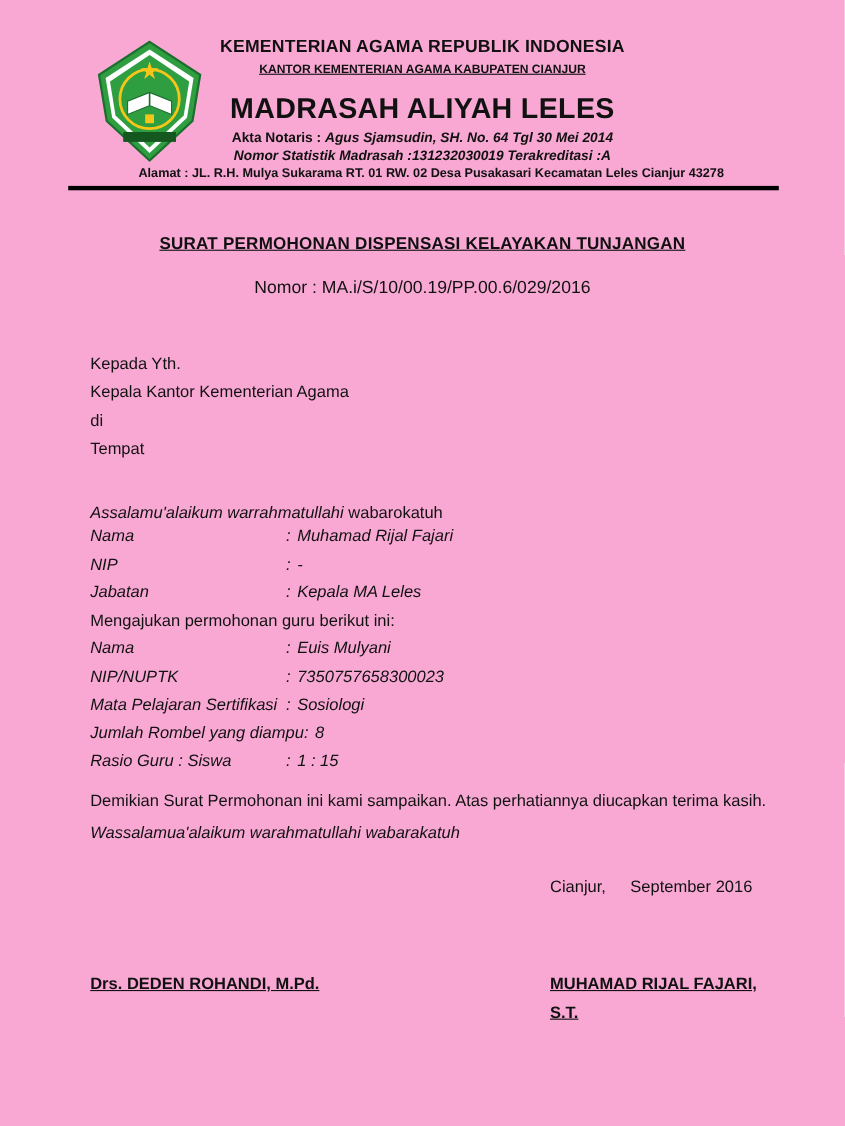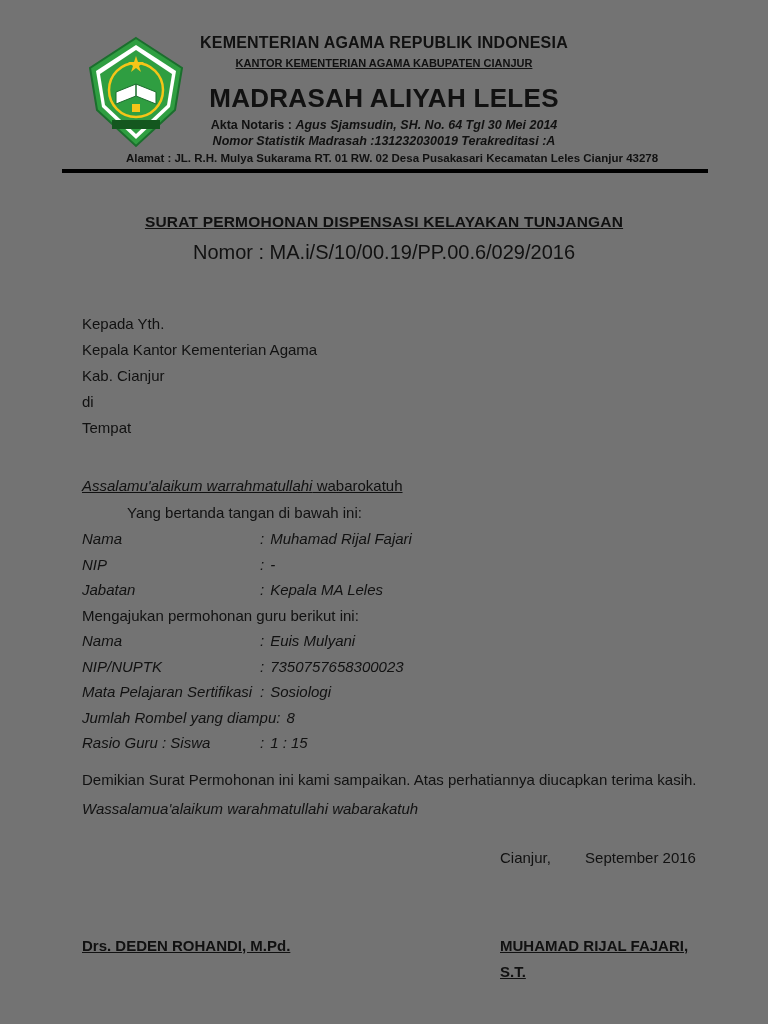--- a/index.html
+++ b/index.html
@@ -4,7 +4,7 @@
 <style>
   html,body { margin:0; padding:0; background:#ffffff; }
   body { width:768px; font-family:"Liberation Sans", sans-serif; color:#111; }
-  .page { position:relative; width:768px; height:1024px; background:#737373; overflow:hidden; }
+  .page { position:relative; width:768px; height:1024px; background:#f9a8d4; overflow:hidden; }
 
   
   .letterhead { position:relative; padding-top:34px; text-align:center; }

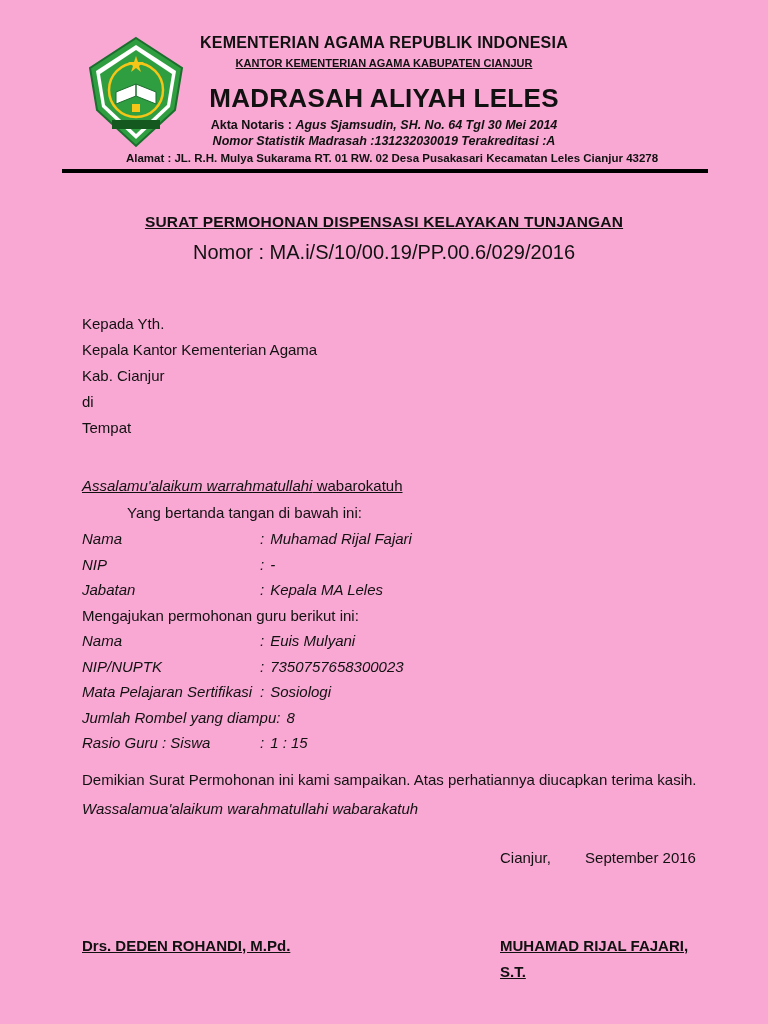--- a/index.html
+++ b/index.html
@@ -22,7 +22,7 @@
   
   .title-block { text-align:center; margin-top:36px; }
   .title-heading { font-size:15.5px; font-weight:bold; text-decoration:underline; letter-spacing:.2px;margin-top:40px; }
-  .title-nomor { font-size:20px; margin-top:10px; }
+  .title-nomor { font-size:16px; margin-top:22px; }
 
   
   .content { margin:0 60px 0 82px; font-size:15px; }

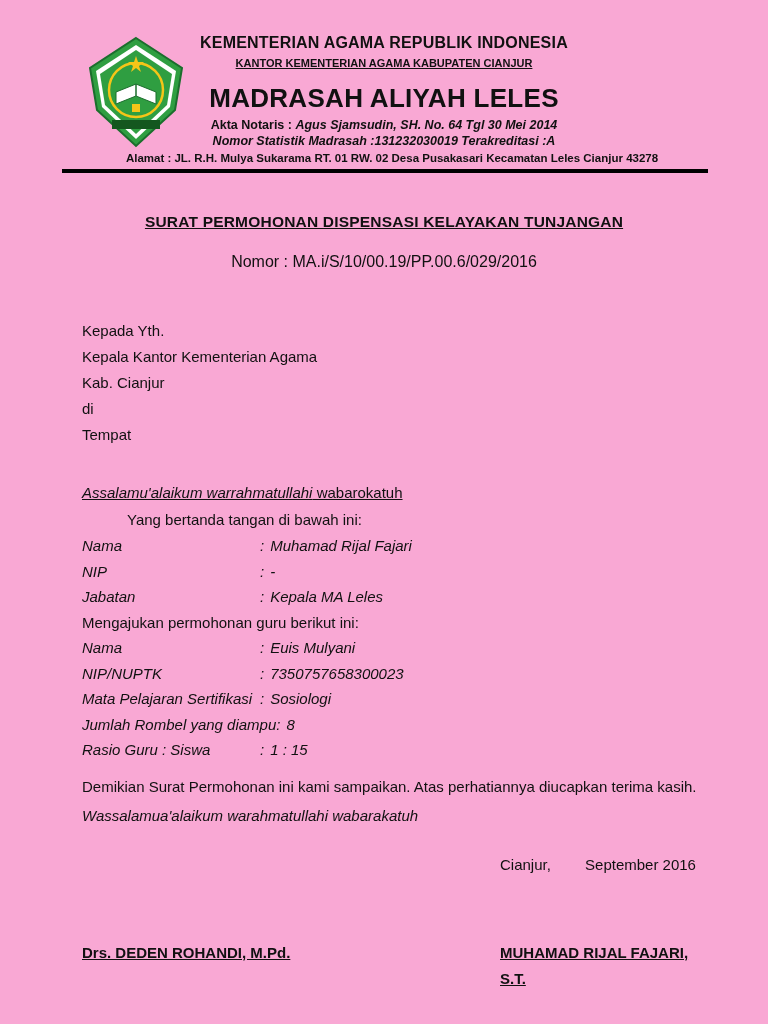--- a/index.html
+++ b/index.html
@@ -88,7 +88,6 @@
     <div class="recipient">
       <div>Kepada Yth.</div>
       <div>Kepala Kantor Kementerian Agama</div>
-      <div>Kab. Cianjur</div>
       <div>di</div>
       <div>Tempat</div>
     </div>

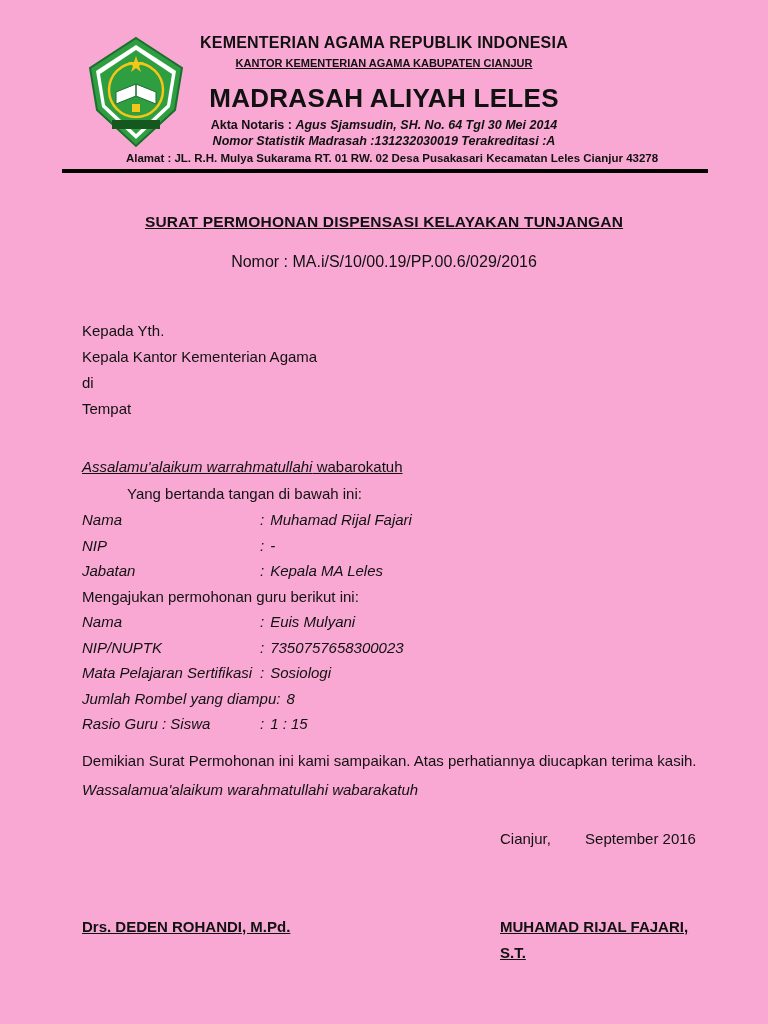--- a/index.html
+++ b/index.html
@@ -27,7 +27,7 @@
   
   .content { margin:0 60px 0 82px; font-size:15px; }
   .recipient { margin-top:47px; line-height:26px; }
-  .salam-open { margin-top:36px;text-decoration:underline; }
+  .salam-open { margin-top:36px; }
   .italic { font-style:italic; }
   .intro { margin-top:6px; padding-left:45px; line-height:26px; }
   .row { display:flex; line-height:25.5px;font-style:italic; }

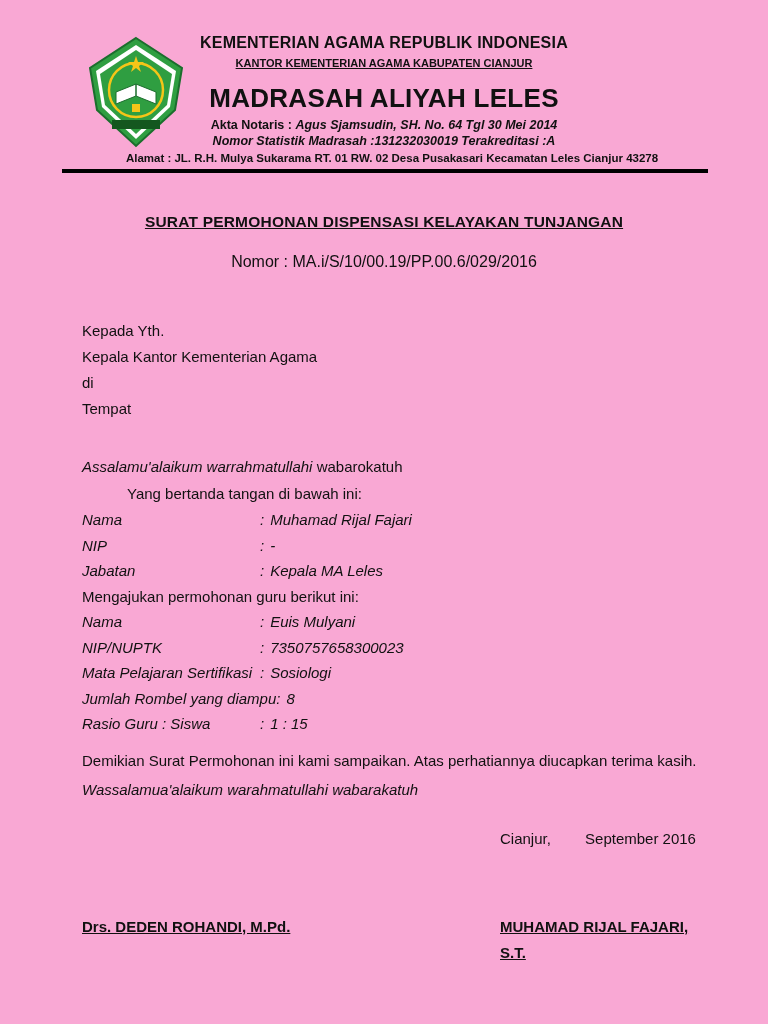--- a/index.html
+++ b/index.html
@@ -96,7 +96,6 @@
       <span class="italic">Assalamu'alaikum warrahmatullahi</span><span> wabarokatuh</span>
     </div>
 
-    <div class="intro">Yang bertanda tangan di bawah ini:</div>
 
     <div class="row">
       <span class="row-label">Nama</span>

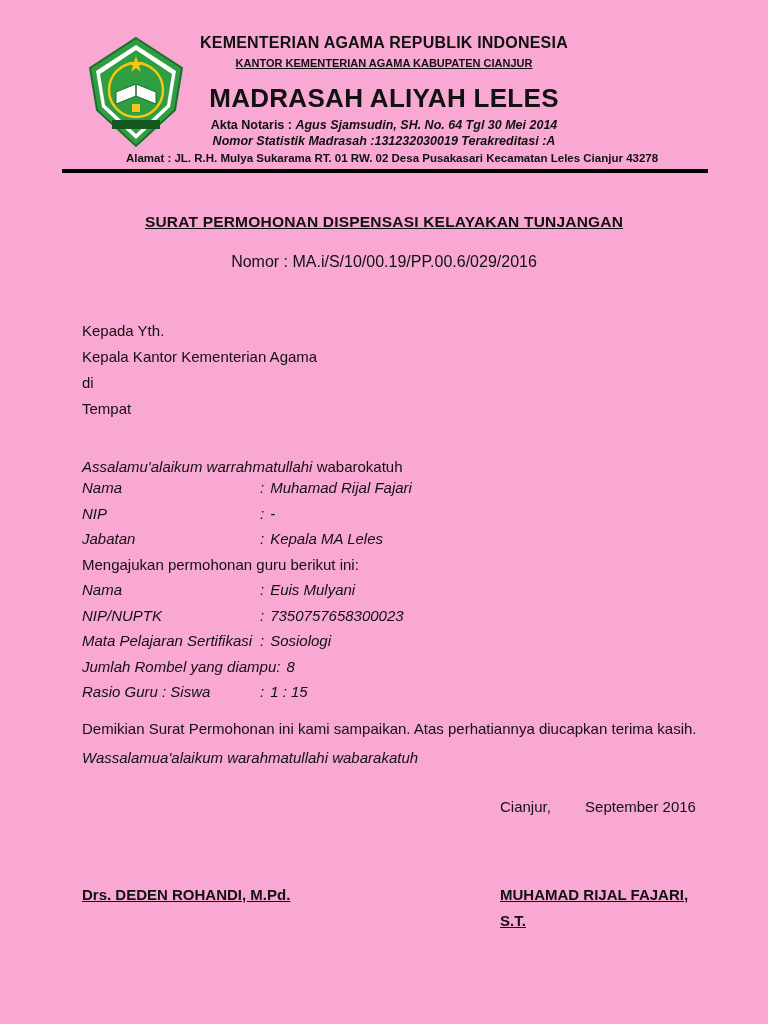--- a/index.html
+++ b/index.html
@@ -43,7 +43,7 @@
   .sig-row { display:flex; line-height:26px; }
   .sig-left { width:418px; }
   .sig-right { flex:1; }
-  .place-date .date-part { margin-left:30px; }
+  .place-date .date-part { margin-left:18px; }
   .sig-names { margin-top:62px; }
   .sig-name { font-weight:bold; text-decoration:underline; }
 </style>

